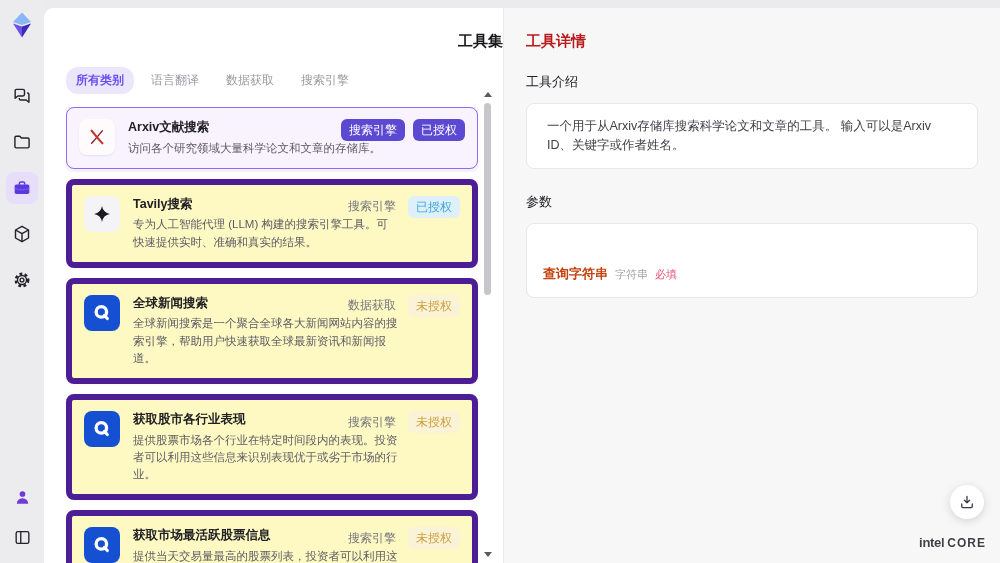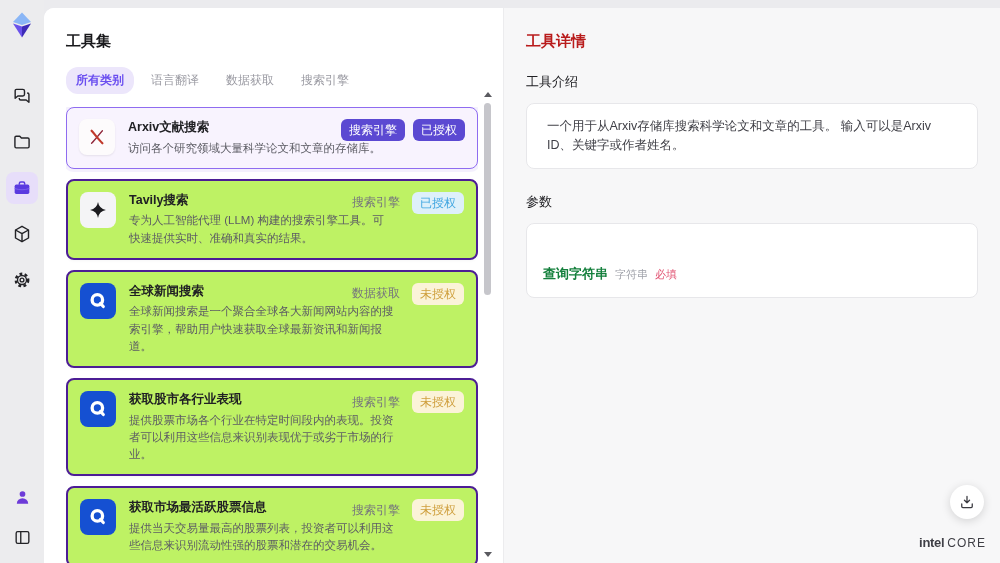--- a/index.html
+++ b/index.html
@@ -19,7 +19,7 @@
 
   
   .list-panel { width:459px; flex-shrink:0; position:relative; padding:16px 0 0 22px; background:#fff; }
-  .list-title { font-size:15px; font-weight:700; color:#19191c; margin:8px 0 16px; }
+  .list-title { font-size:15px; font-weight:700; color:#19191c; margin:8px 0 16px;text-align:right; }
   .tabs { display:flex; gap:7px; margin-bottom:13px; }
   .tab { font-size:12px; color:#9b9ba3; padding:5px 10px; border-radius:12px; cursor:pointer; white-space:nowrap; }
   .tab.active { background:#ece6fb; color:#6a4ef0; font-weight:700; }

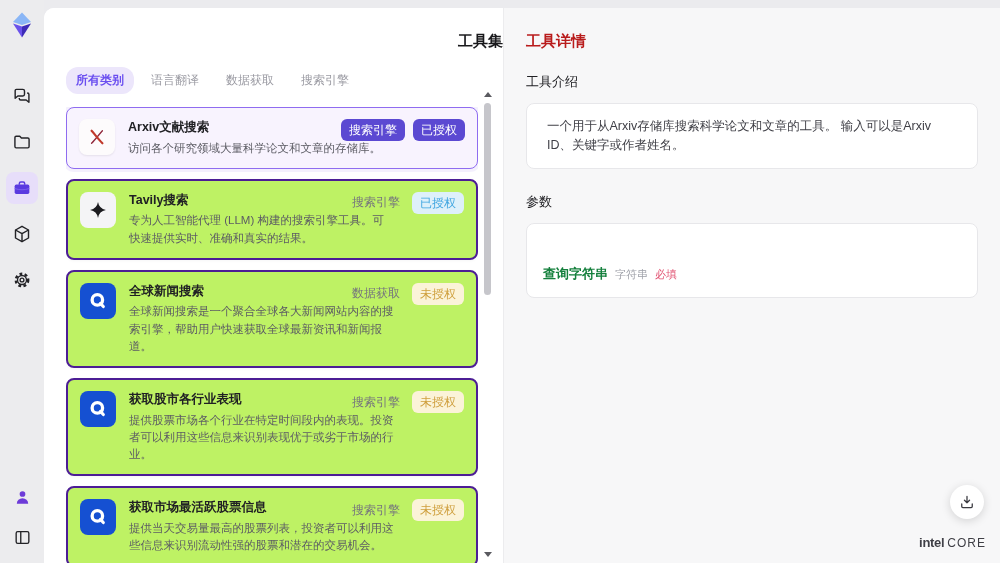--- a/index.html
+++ b/index.html
@@ -25,8 +25,8 @@
   .tab.active { background:#ece6fb; color:#6a4ef0; font-weight:700; }
   .tool-list { width:412px; display:flex; flex-direction:column; gap:10px; height:478px; overflow:hidden; }
 
-  .tool-card { position:relative; display:flex; align-items:flex-start; padding:11px 12px; background:#bef264;
-               border:2px solid #4c1d95; border-radius:8px; box-shadow:0 1px 3px rgba(25,25,60,.04); cursor:pointer; flex-shrink:0; }
+  .tool-card { position:relative; display:flex; align-items:flex-start; padding:11px 12px; background:#fef9c3;
+               border:6px solid #4c1d95; border-radius:8px; box-shadow:0 1px 3px rgba(25,25,60,.04); cursor:pointer; flex-shrink:0; }
   .tool-card.selected { background:#f8f3fe; border:1.5px solid #8f6cf0; box-shadow:0 0 0 3px rgba(143,108,240,.10); }
   .tool-icon { width:36px; height:36px; border-radius:8px; margin-right:13px; flex-shrink:0;
                display:flex; align-items:center; justify-content:center; }

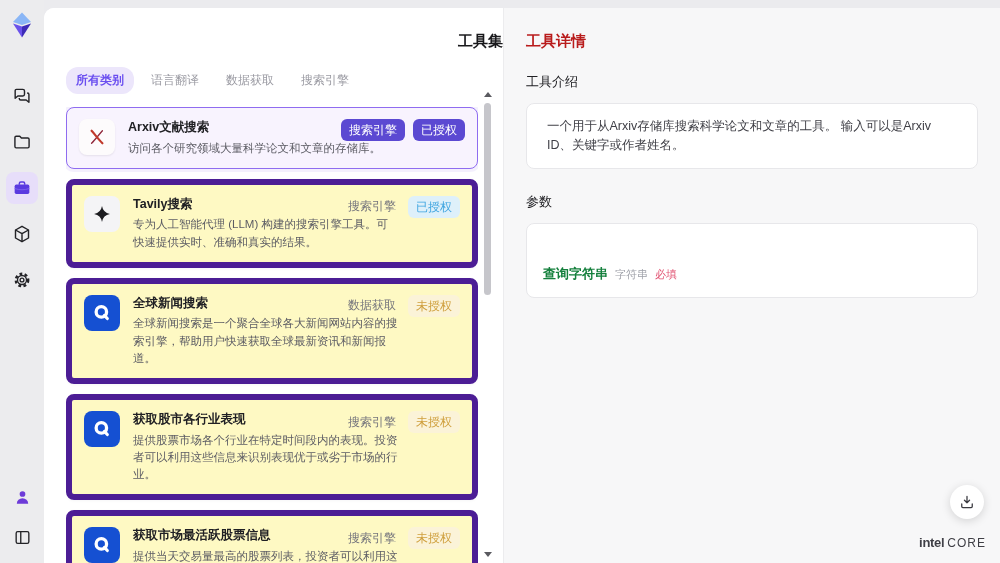--- a/index.html
+++ b/index.html
@@ -58,7 +58,7 @@
   .intro-box { background:#fff; border:1px solid #e7e7ea; border-radius:8px; padding:13px 20px; font-size:12.5px; color:#3f3f46; line-height:1.5; margin-bottom:24px; }
   .param-box { background:#fff; border:1px solid #e7e7ea; border-radius:8px; padding:14px 16px; }
   .param-head { display:flex; align-items:baseline; gap:7px; }
-  .param-name { font-size:13px; font-weight:700; color:#15803d; }
+  .param-name { font-size:13px; font-weight:700; color:#c2410c; }
   .param-type { font-size:11px; color:#9ea0a8; }
   .param-required { font-size:11px; color:#e25574;margin-top:29px; }
   .param-desc { font-size:12.5px; color:#45454c; margin-top:9px; }

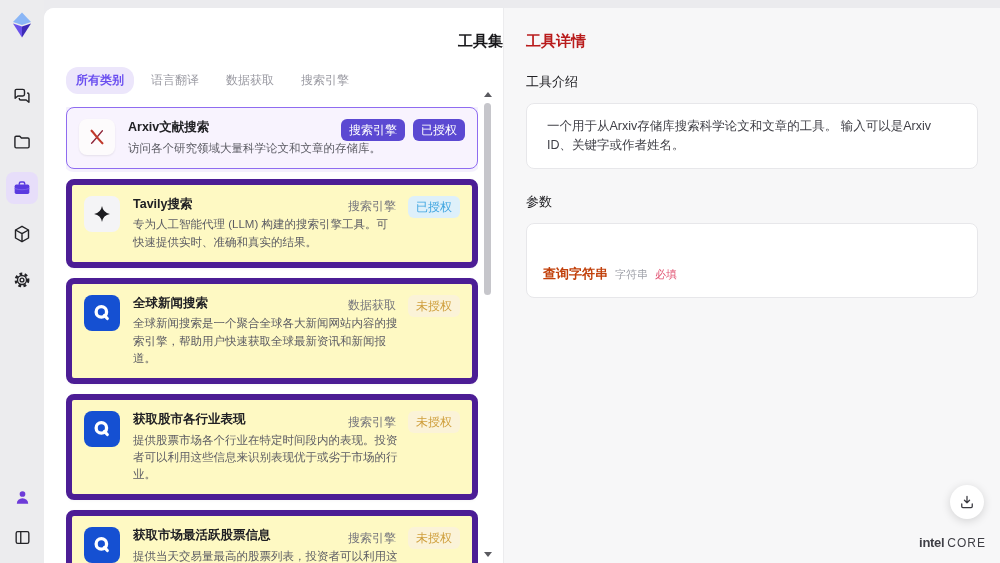--- a/index.html
+++ b/index.html
@@ -67,7 +67,7 @@
          box-shadow:0 2px 10px rgba(0,0,0,.15); display:flex; align-items:center; justify-content:center; cursor:pointer; }
   .intel-brand { position:absolute; right:14px; bottom:12px; color:#3f3f46; text-shadow:0 0 4px #fff,0 0 6px #fff; white-space:nowrap; }
   .intel-brand .i-intel { font-size:13px; font-weight:700; letter-spacing:-.3px; }
-  .intel-brand .i-core { font-size:12px; font-weight:400; letter-spacing:1px; margin-left:3px;margin-top:44px; }
+  .intel-brand .i-core { font-size:12px; font-weight:700; letter-spacing:1px; margin-left:3px;margin-top:44px; }
 
   svg { display:block; }
 </style>

